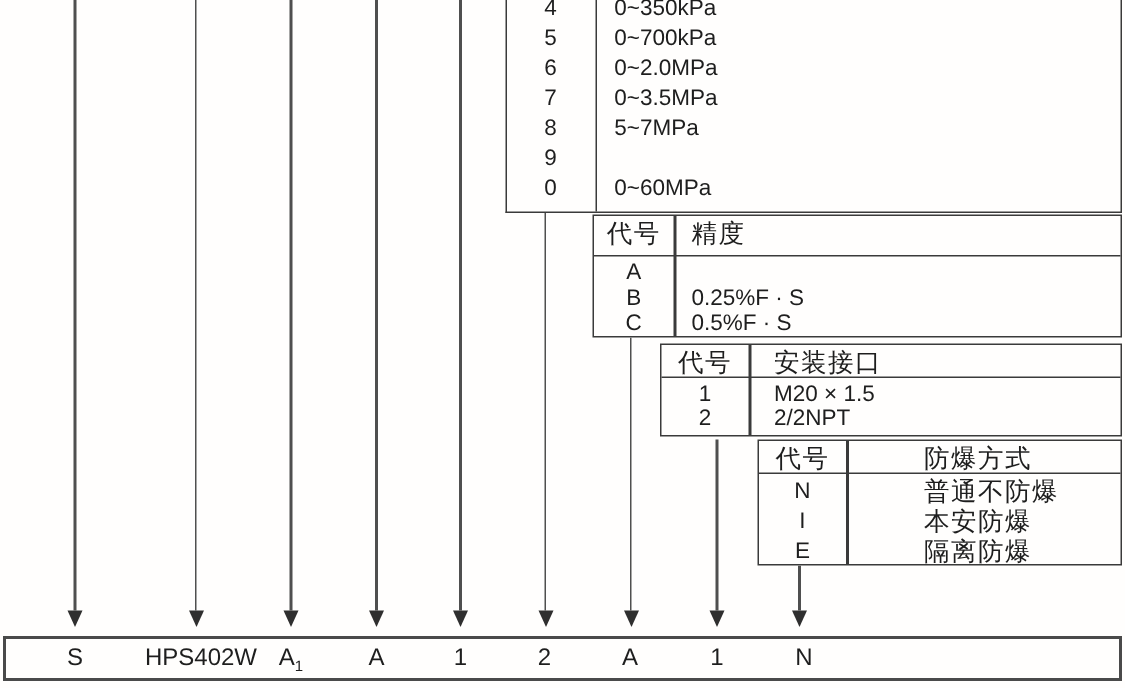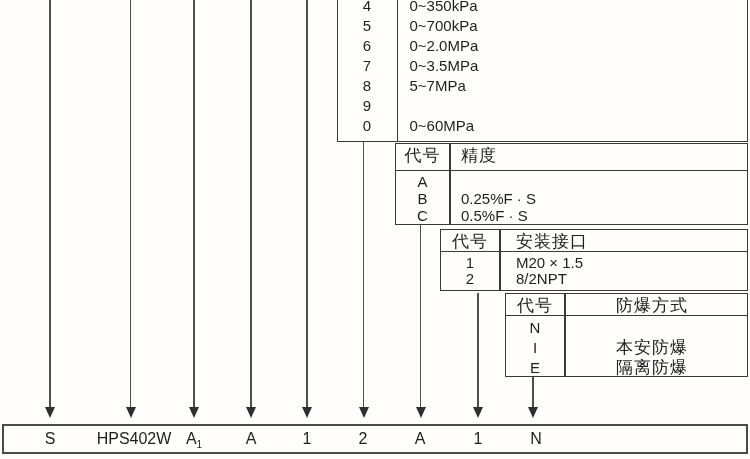--- a/index.html
+++ b/index.html
@@ -157,7 +157,7 @@
       </div>
       <div class="trow">
         <div class="code">2</div>
-        <div class="val">8/2NPT</div>
+        <div class="val">2/2NPT</div>
       </div>
     </div>
   </div>

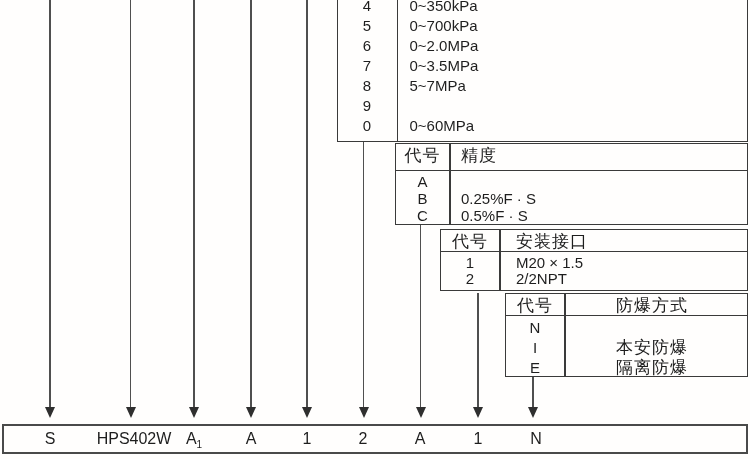--- a/index.html
+++ b/index.html
@@ -171,6 +171,7 @@
     <div class="tbody">
       <div class="trow">
         <div class="code">N</div>
+        <div class="val cn">普通不防爆</div>
       </div>
       <div class="trow">
         <div class="code">I</div>

